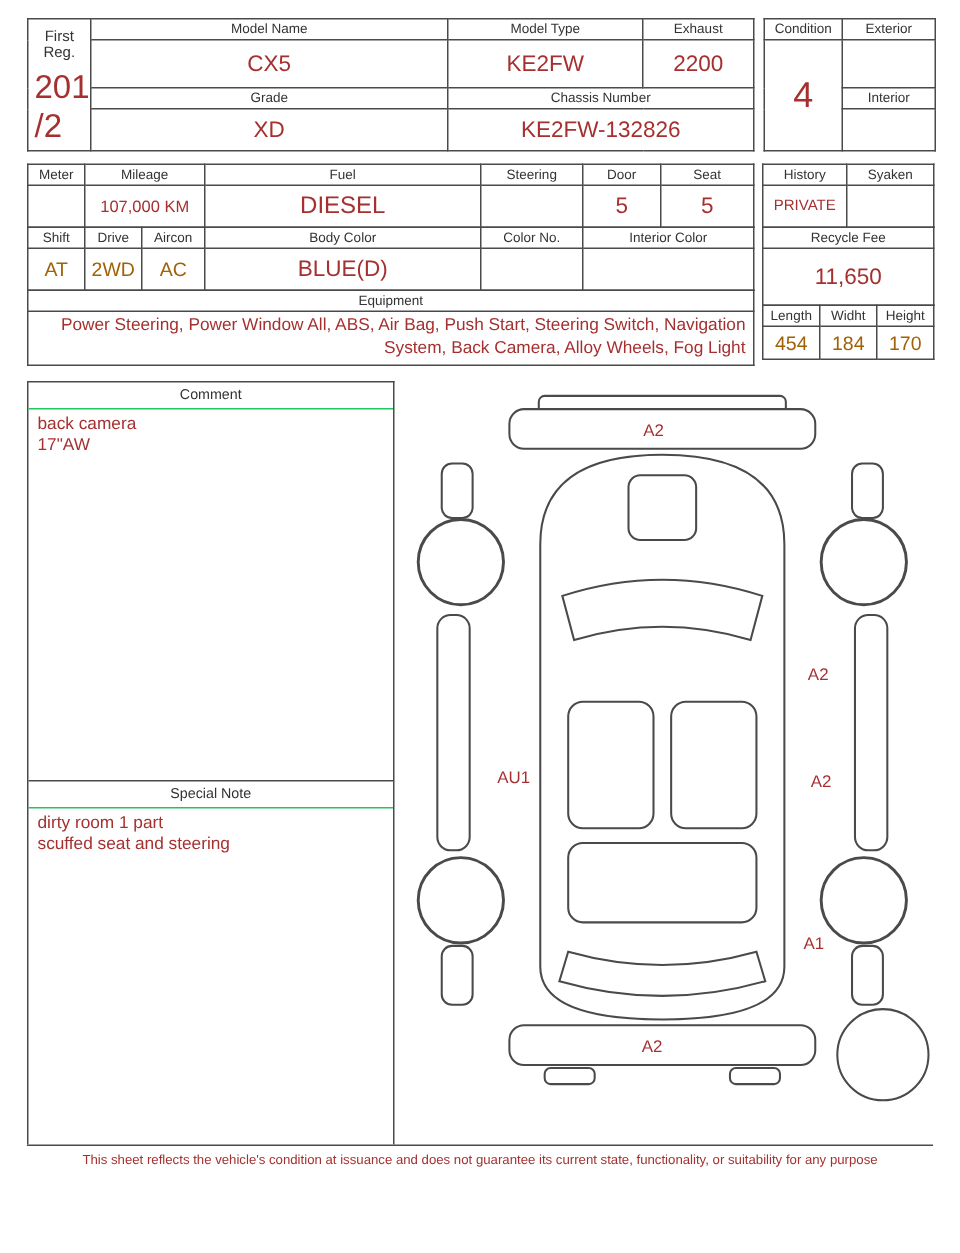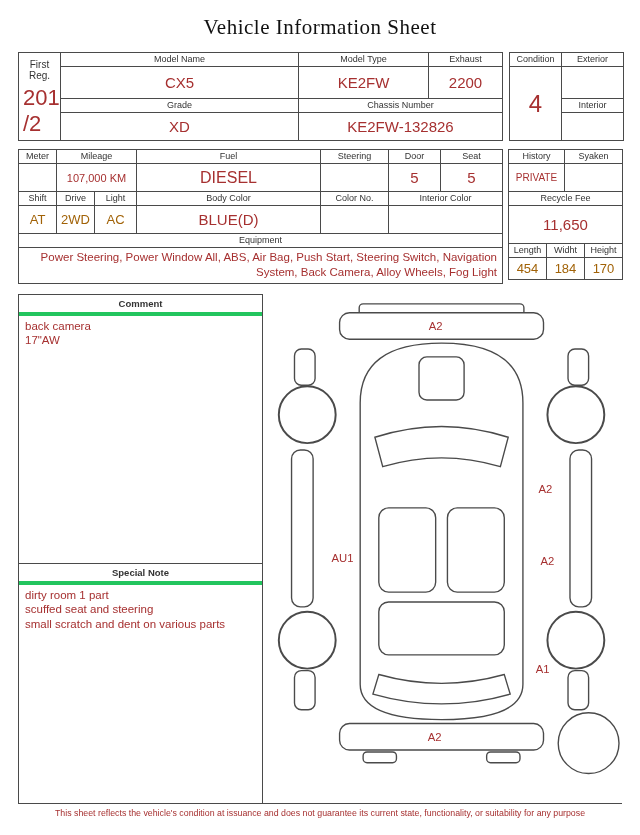--- a/index.html
+++ b/index.html
@@ -44,7 +44,6 @@
 
 <div class="page">
 
-  <div class="title">Vehicle Information Sheet</div>
 
   <div class="row">
     <table style="width:484px">

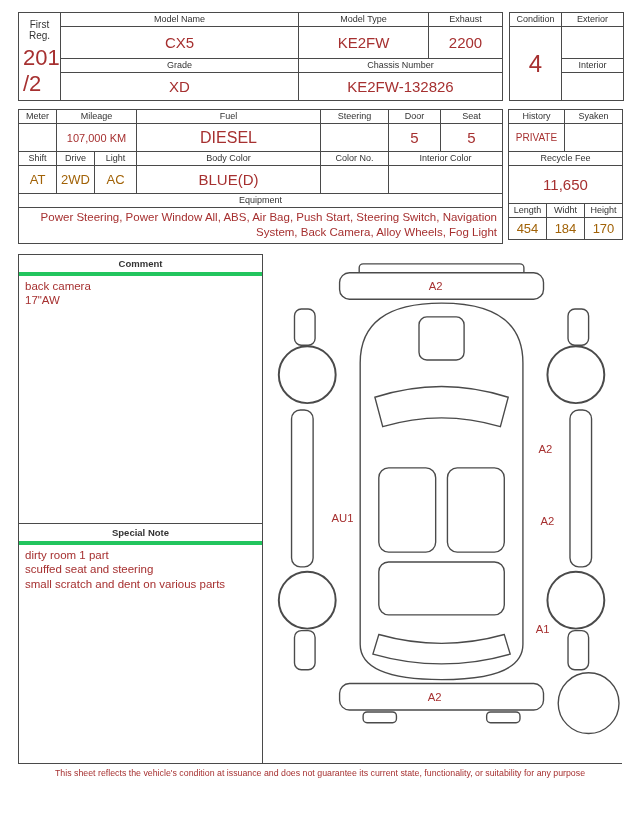--- a/index.html
+++ b/index.html
@@ -149,7 +149,7 @@
             <tr style="height:14px">
           <td class="lbl">Shift</td>
           <td class="lbl">Drive</td>
-          <td class="lbl">Light</td>
+          <td class="lbl">Aircon</td>
           <td class="lbl">Body Color</td>
           <td class="lbl">Color No.</td>
           <td class="lbl">Interior Color</td>

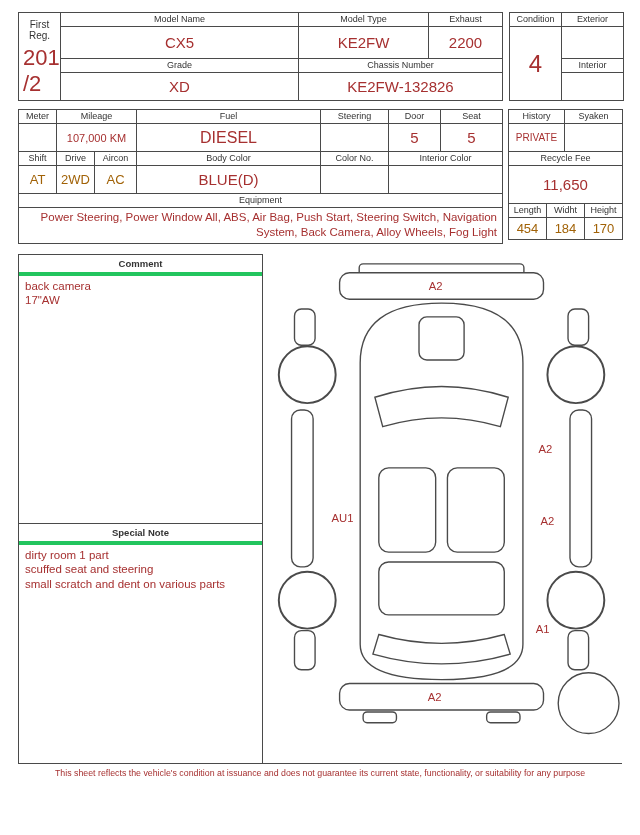--- a/index.html
+++ b/index.html
@@ -29,7 +29,7 @@
 
   .bottom { display:flex; margin:10px 18px 0 18px; height:510px; border-bottom:1px solid #4a4a4a; }
   .left-box { width:245px; border:1px solid #4a4a4a; border-bottom:none; display:flex; flex-direction:column; }
-  .box-hdr { font-size:9.5px; color:#333; text-align:center; padding:3px 0; border-bottom:4px solid #22c55e;font-weight:bold; }
+  .box-hdr { font-size:9.5px; color:#333; text-align:center; padding:3px 0; border-bottom:1px solid #22c55e; }
   .sn-hdr { border-top:1px solid #4a4a4a; }
   .comment-content { height:247px; color:#a63030; font-size:11.5px; padding:3px 6px; line-height:1.25; }
   .note-content { flex:1; color:#a63030; font-size:11.5px; padding:3px 18px 3px 6px; line-height:1.25; }

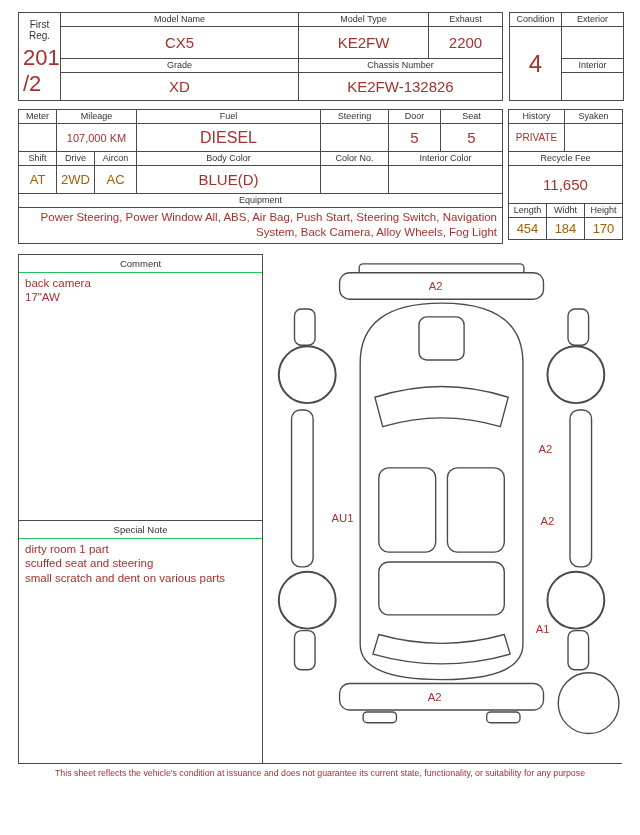--- a/index.html
+++ b/index.html
@@ -242,7 +242,6 @@
       <div class="note-content">
         <div>dirty room 1 part</div>
         <div>scuffed seat and steering</div>
-        <div>small scratch and dent on various parts</div>
       </div>
     </div>
 

